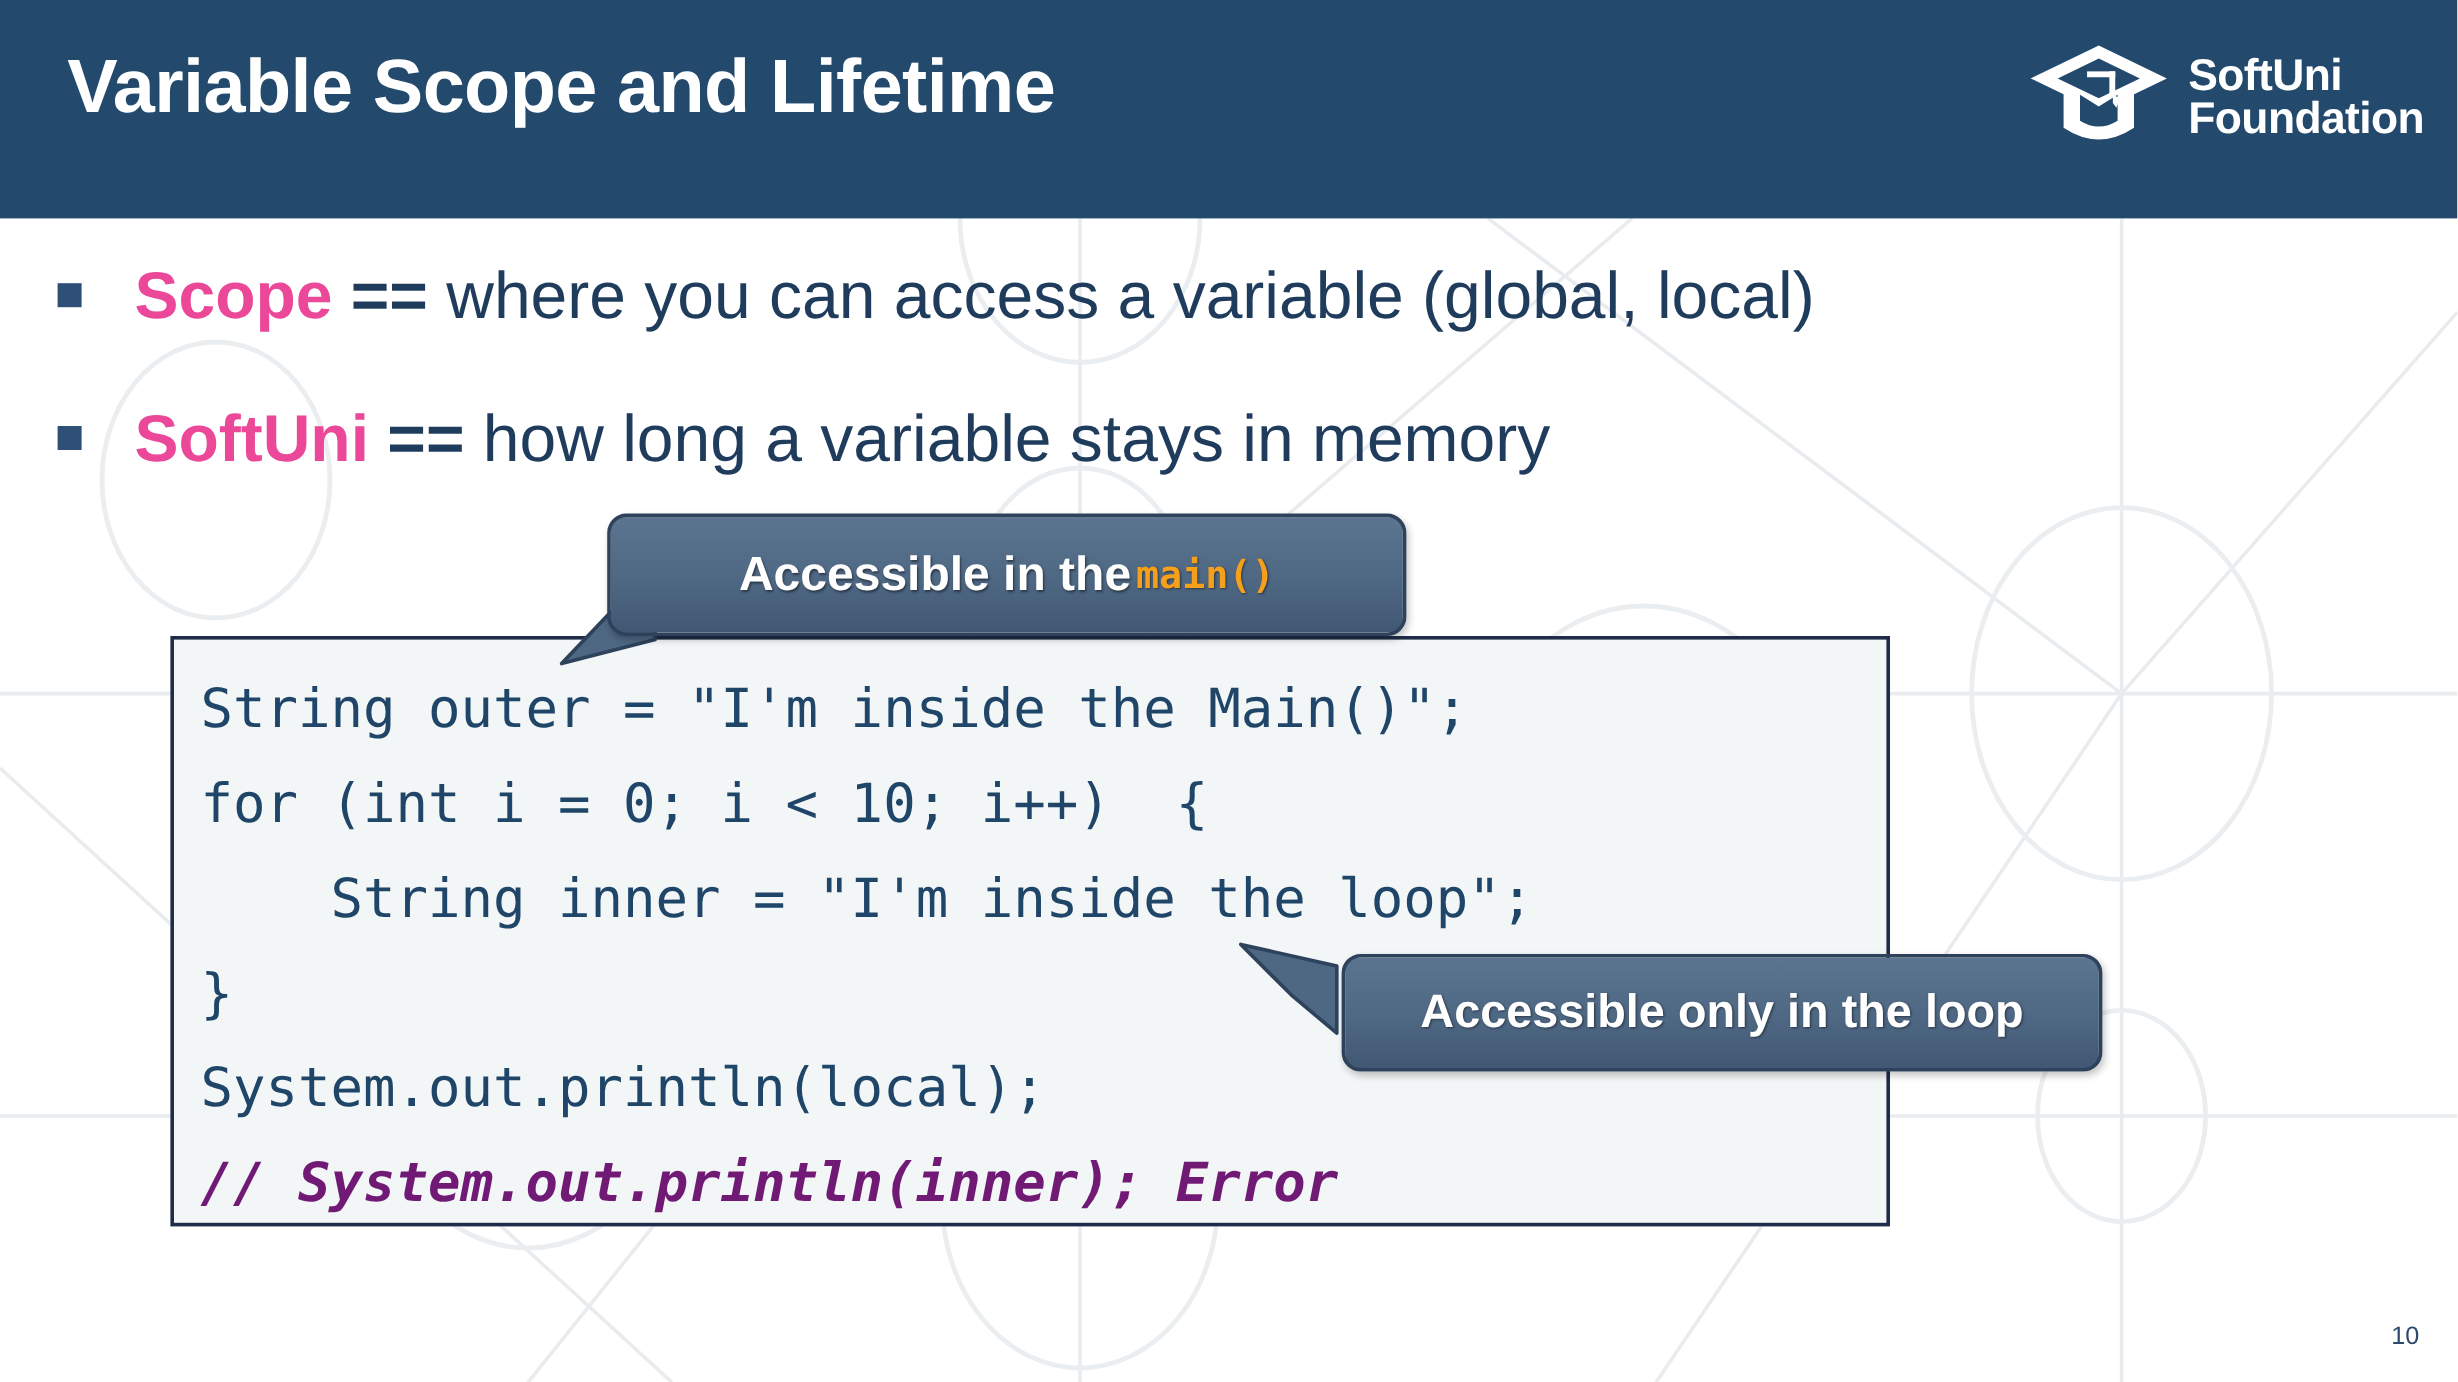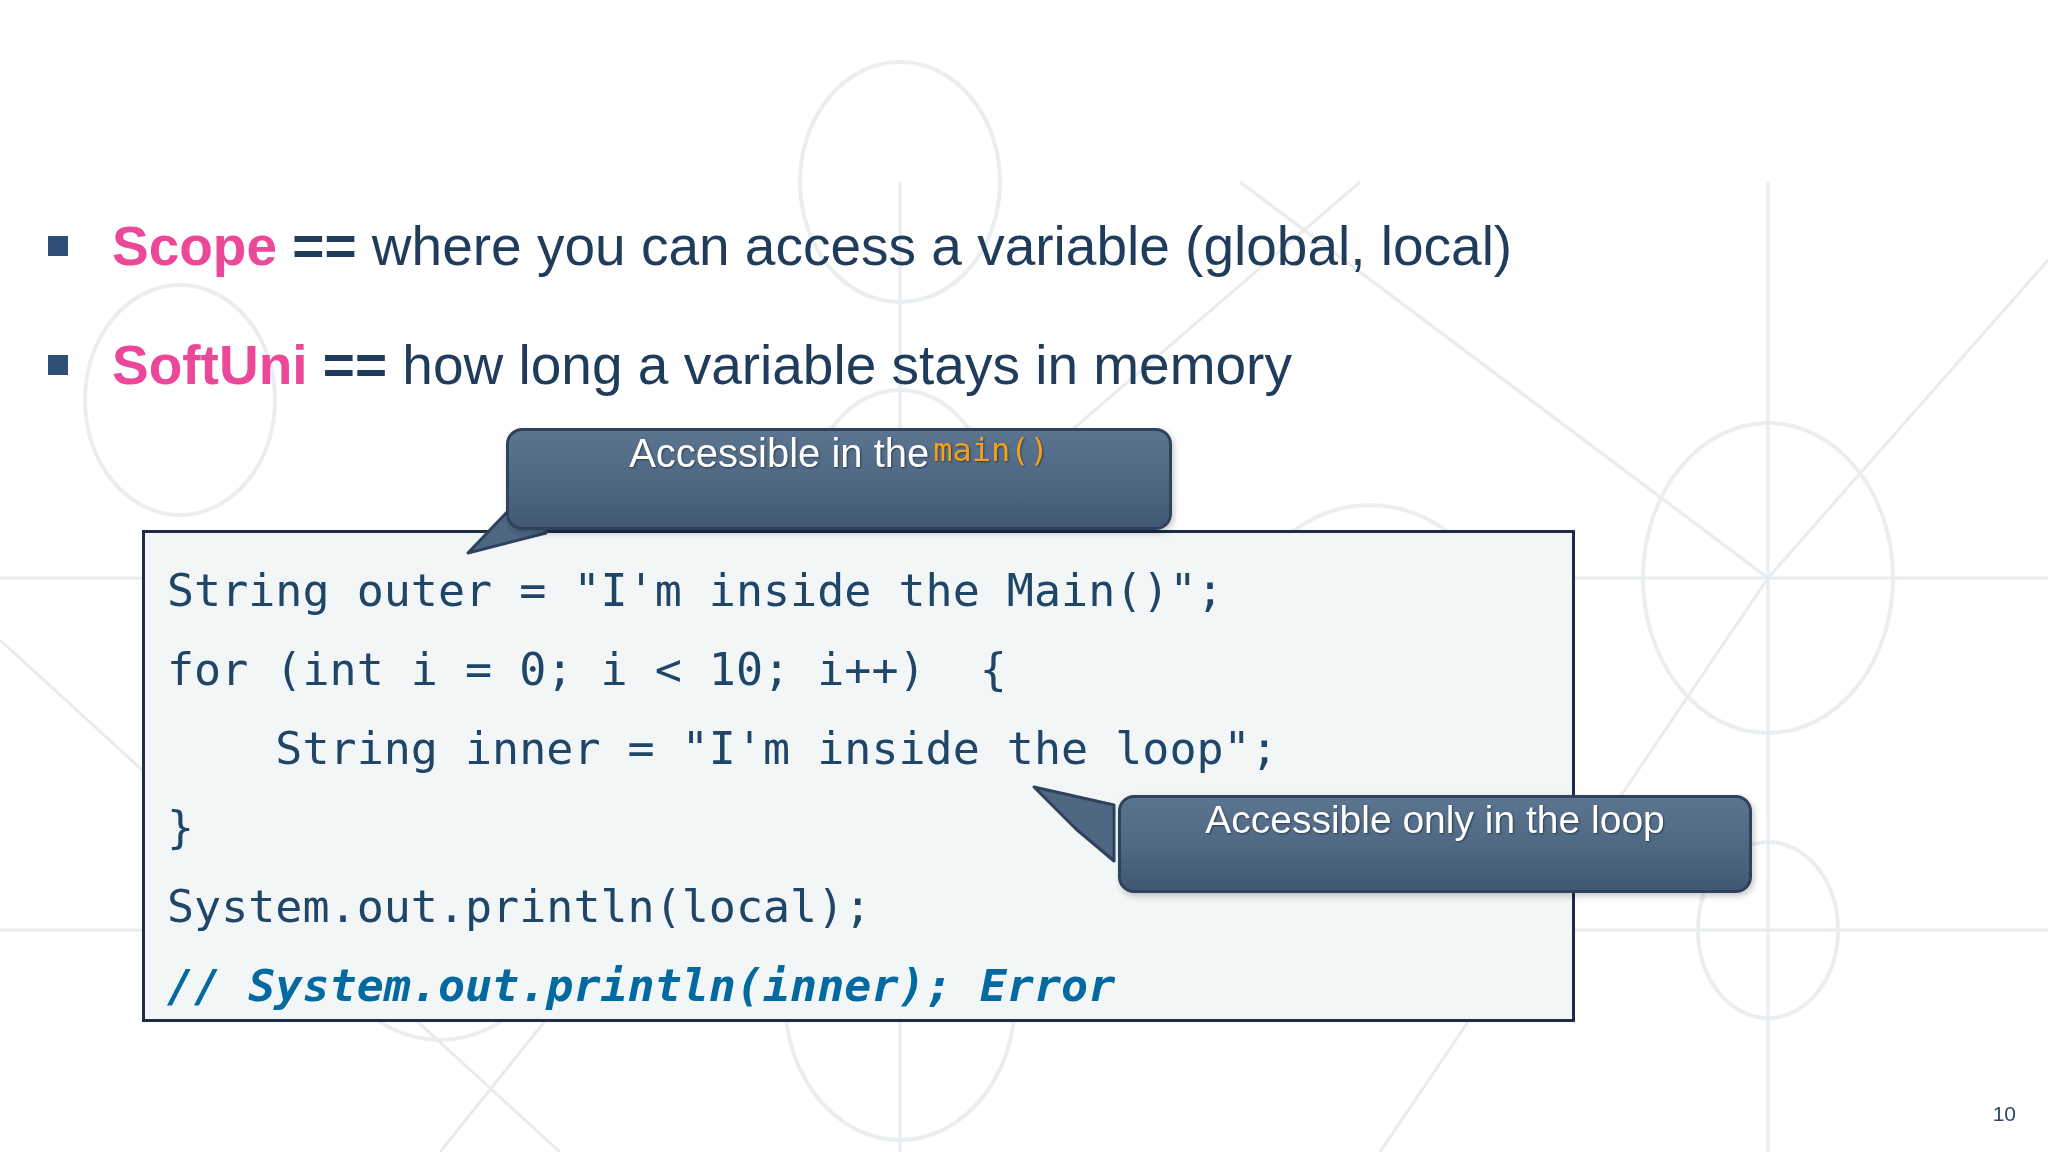--- a/index.html
+++ b/index.html
@@ -214,6 +214,25 @@
     </g>
   </svg>
 
+  <div id="header-bar">
+    <div id="slide-title">Variable Scope and Lifetime</div>
+
+    <div id="logo">
+      <svg id="logo-mark" viewBox="0 0 120 92">
+        <polygon points="60,2 118,30 60,58 2,30" fill="#ffffff"></polygon>
+        <polygon points="60,13 95,30 60,47 25,30" fill="#234a6d"></polygon>
+        <path d="M30 36 L30 72 Q60 92 90 72 L90 36 L60 52 Z" fill="#ffffff"></path>
+        <path d="M44 44 L44 66 Q60 76 76 66 L76 44 L60 54 Z" fill="#234a6d"></path>
+        <rect x="50" y="24" width="24" height="5" fill="#ffffff"></rect>
+        <rect x="69" y="24" width="5" height="22" fill="#ffffff"></rect>
+        <path d="M72 44 l6 3 l-3 8 l-3 -4 z" fill="#ffffff"></path>
+      </svg>
+      <div id="logo-text">
+        <span>SoftUni</span>
+        <span class="l2">Foundation</span>
+      </div>
+    </div>
+  </div>
 
   <div class="bullet-row" id="bullet-0">
     <span class="bullet-square"></span>

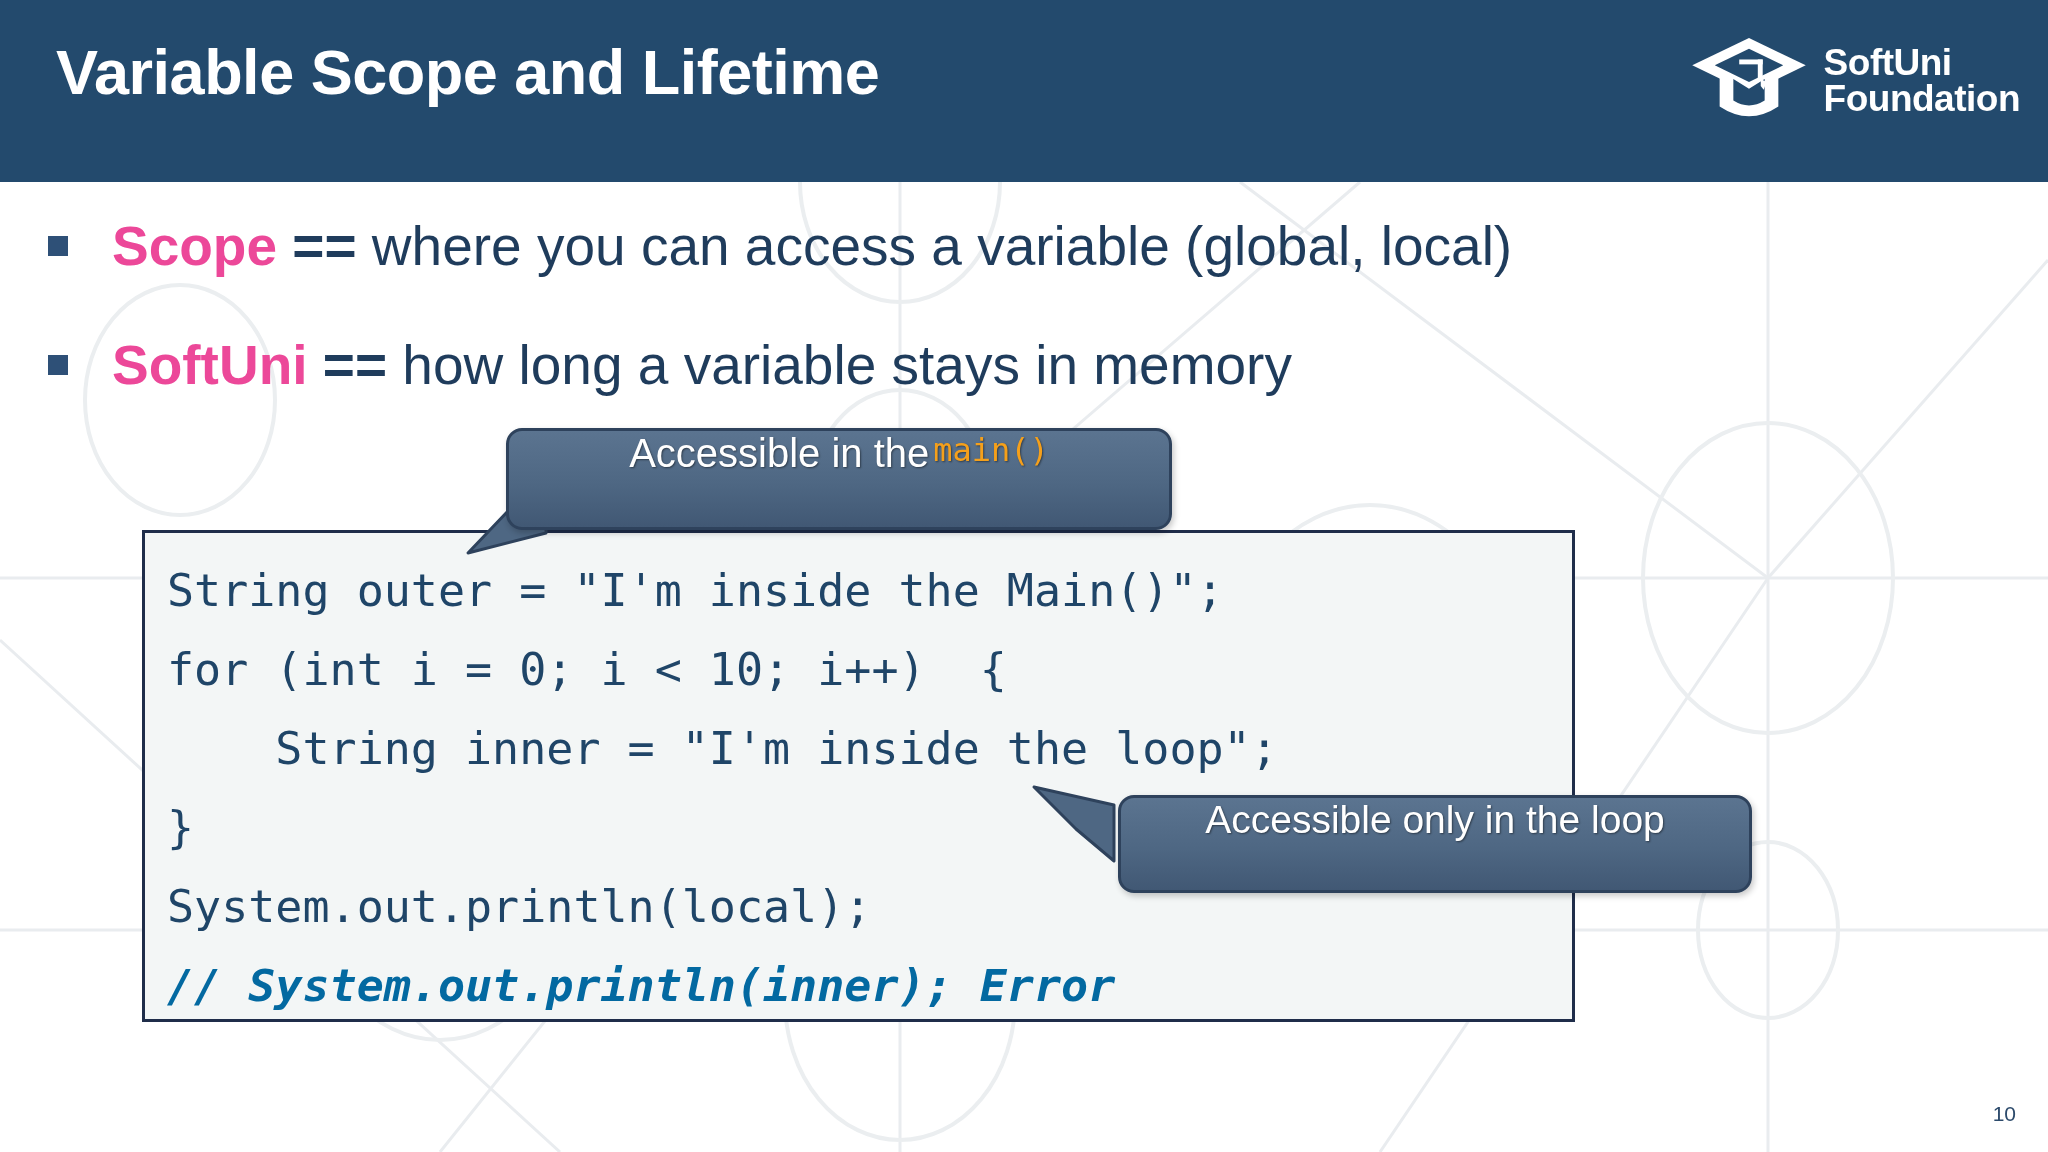--- a/index.html
+++ b/index.html
@@ -135,8 +135,9 @@
     border: 3px solid #2e425c;
     border-radius: 16px;
     color: #ffffff;
-    font-weight: normal;
+    font-weight: bold;
     display: flex;
+    align-items: center;
     justify-content: center;
     box-shadow: 2px 3px 6px rgba(0,0,0,0.22);
     text-shadow: 1px 1px 2px rgba(0,0,0,0.45);

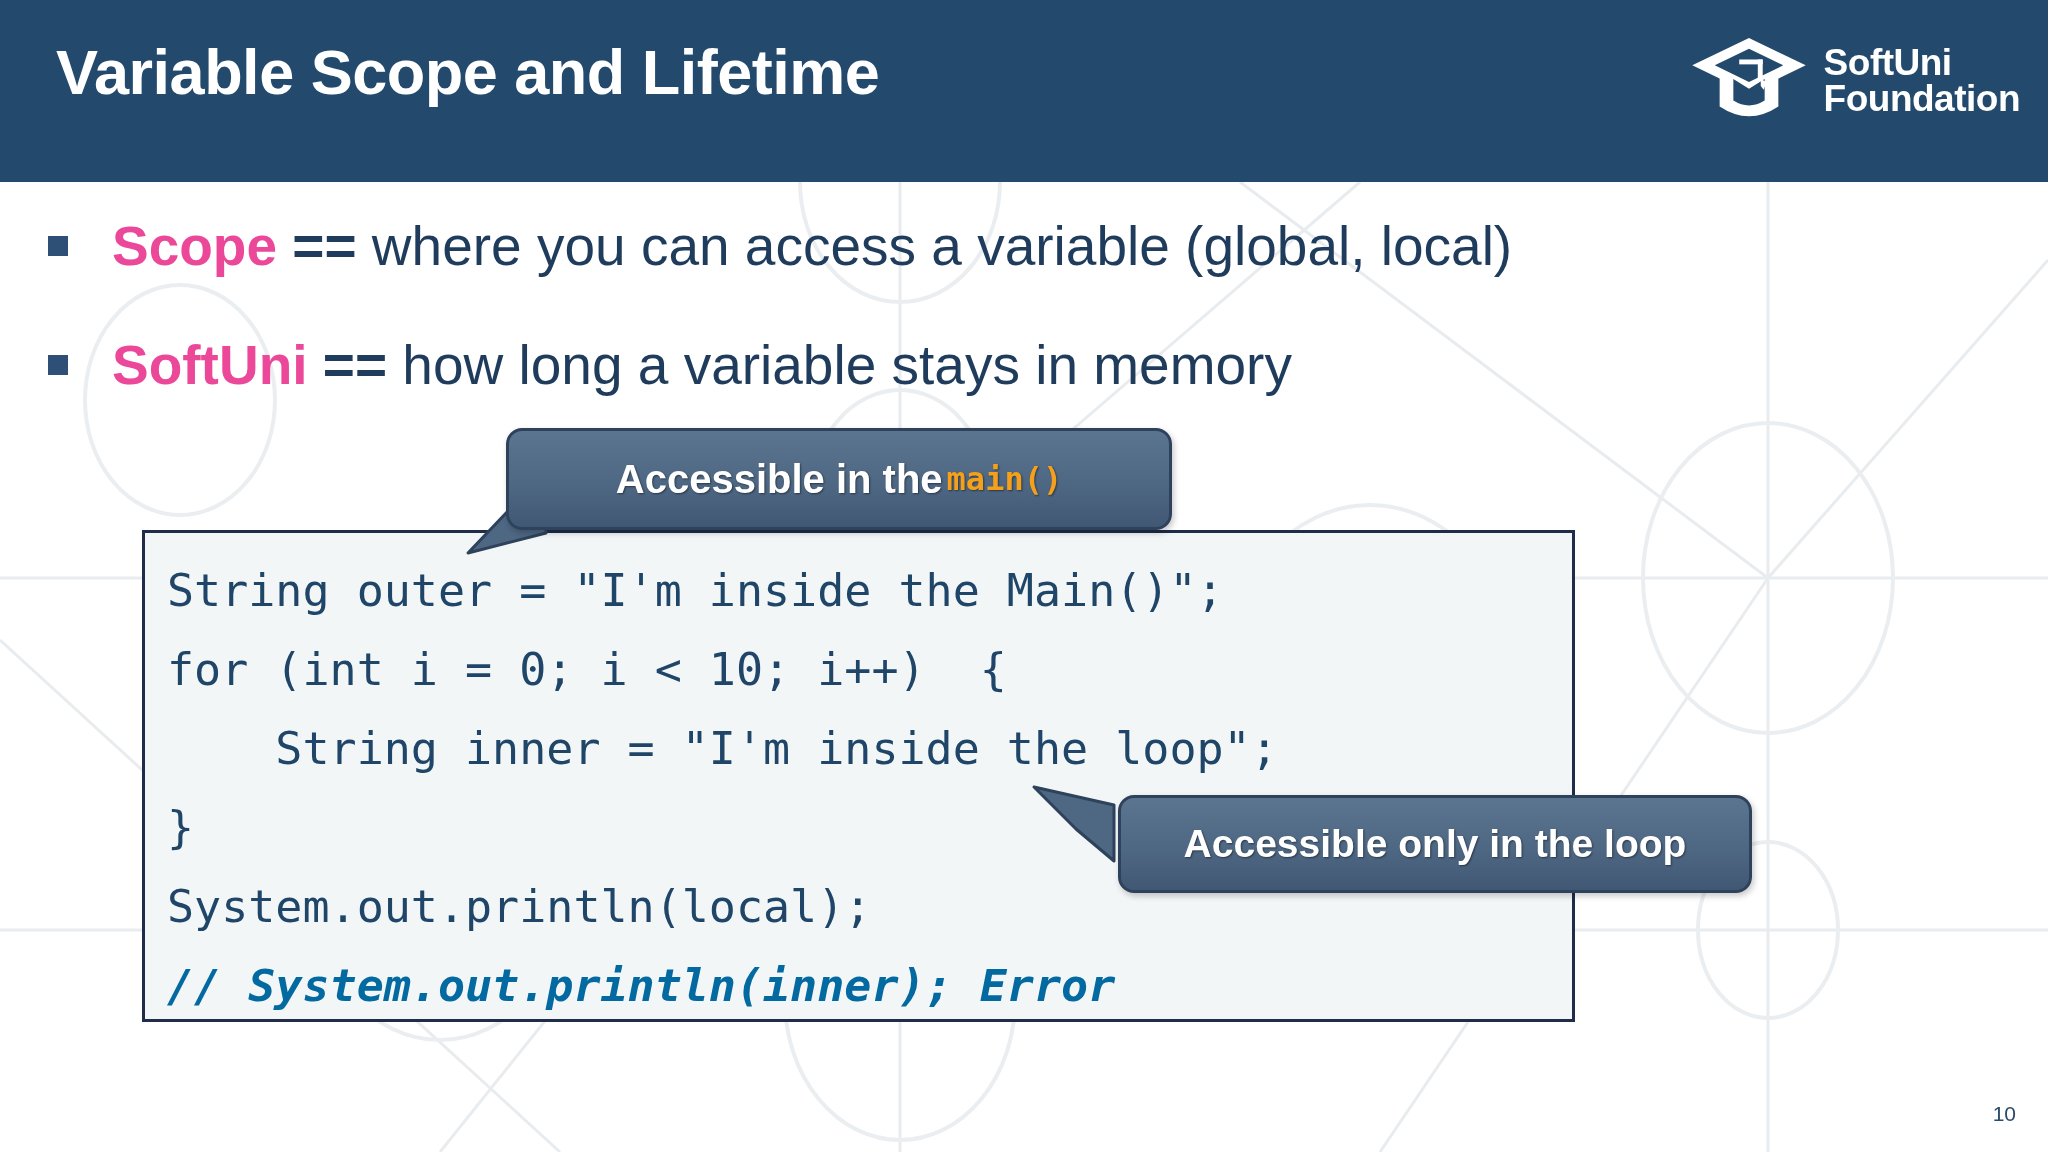--- a/index.html
+++ b/index.html
@@ -122,7 +122,7 @@
     overflow: hidden;
   }
   #code-block .comment {
-    color: #0369a1;
+    color: #701a75;
     font-style: italic;
     font-weight: bold;
   }

